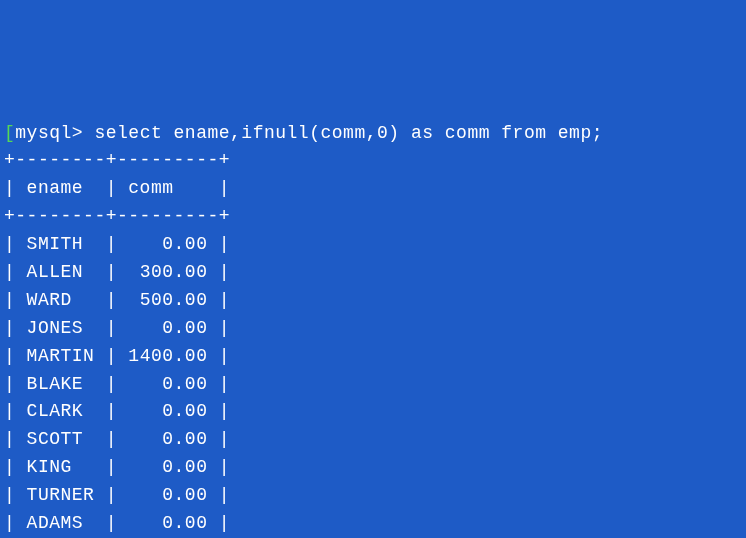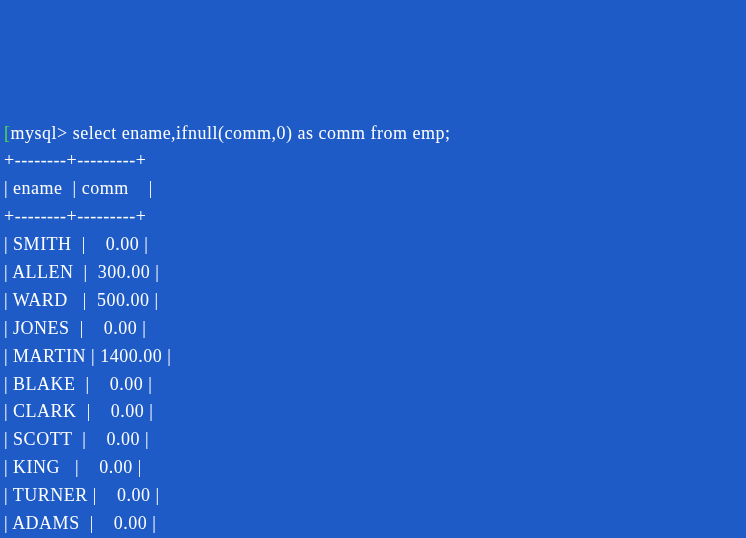--- a/index.html
+++ b/index.html
@@ -26,7 +26,6 @@
     }
     .terminal-line {
       white-space: pre;
-      font-family: Liberation Serif, serif;
     }
   </style>
 </head>

